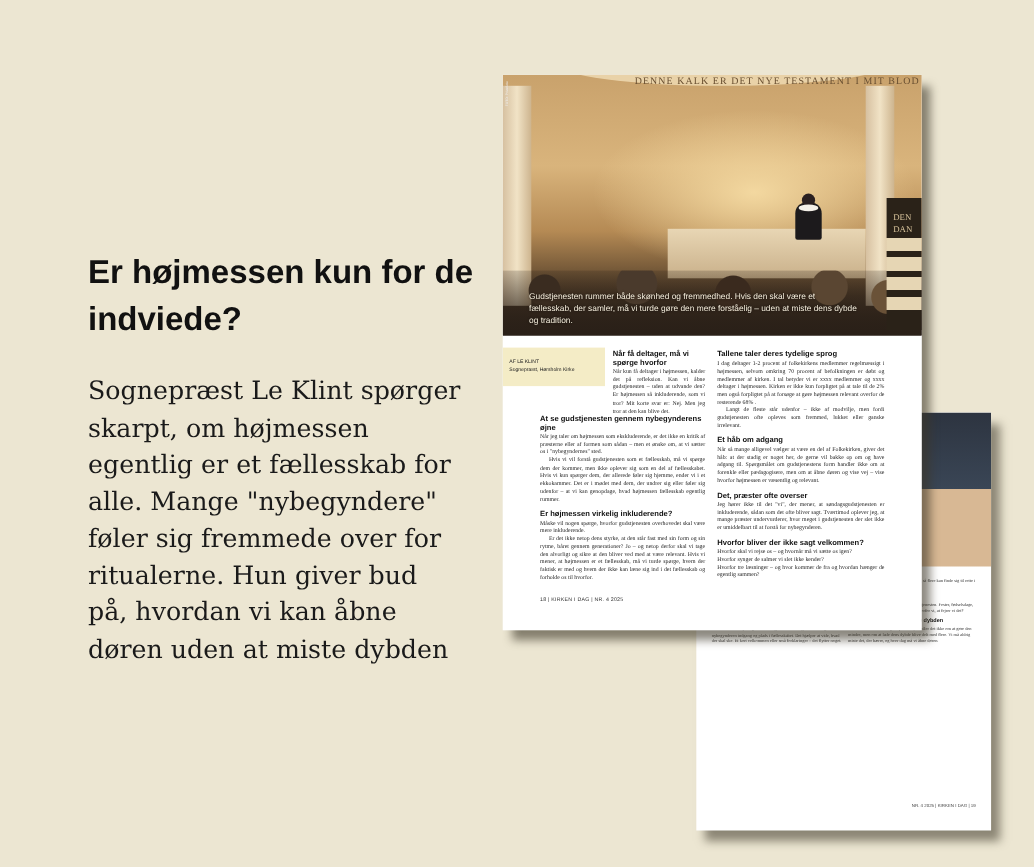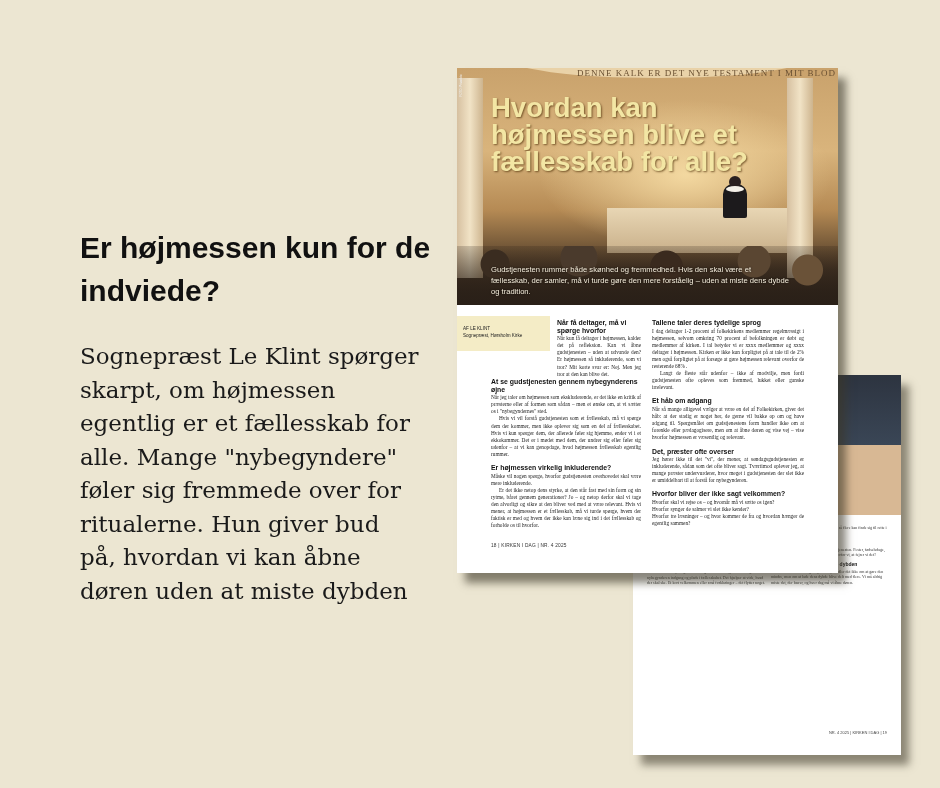--- a/index.html
+++ b/index.html
@@ -82,7 +82,6 @@
     <div class="priest"></div>
     <div class="crowd"></div>
     <div class="credit">FOTO: Privatfoto</div>
-    <h2 class="hero-title">Hvordan kan højmessen blive et fællesskab for alle?</h2>
     <p class="hero-caption">Gudstjenesten rummer både skønhed og fremmedhed. Hvis den skal være et fællesskab, der samler, må vi turde gøre den mere forståelig – uden at miste dens dybde og tradition.</p>
   </div>
 

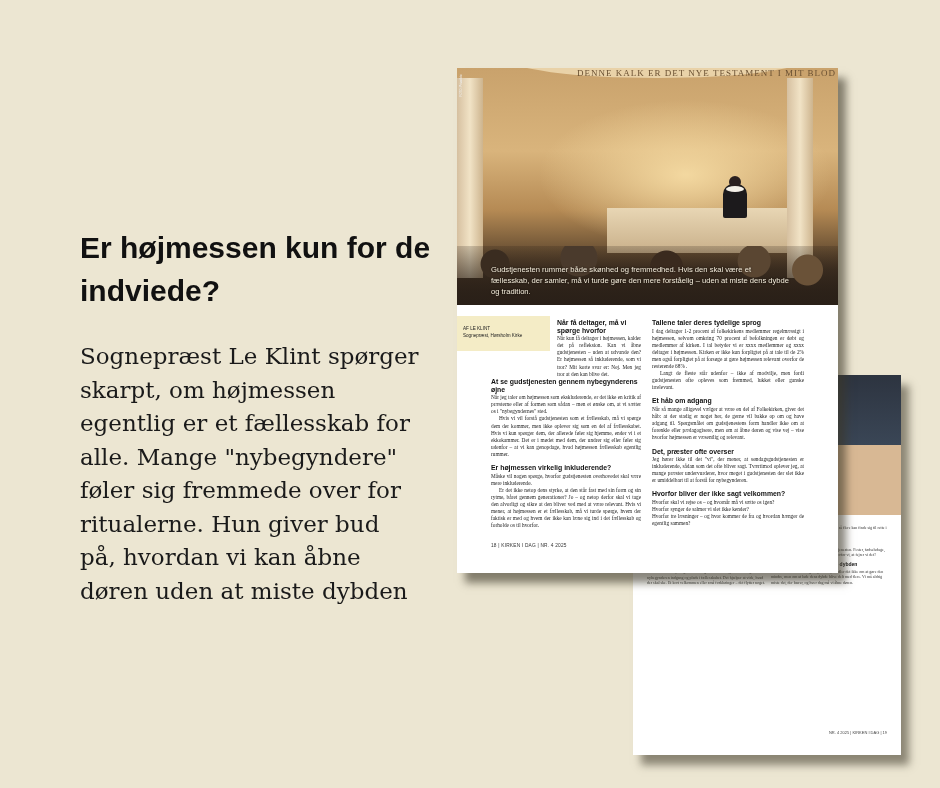--- a/index.html
+++ b/index.html
@@ -81,6 +81,9 @@
     <div class="altar"></div>
     <div class="priest"></div>
     <div class="crowd"></div>
+    <div class="bible">
+        <span>DEN DAN</span>
+      </div>
     <div class="credit">FOTO: Privatfoto</div>
     <p class="hero-caption">Gudstjenesten rummer både skønhed og fremmedhed. Hvis den skal være et fællesskab, der samler, må vi turde gøre den mere forståelig – uden at miste dens dybde og tradition.</p>
   </div>

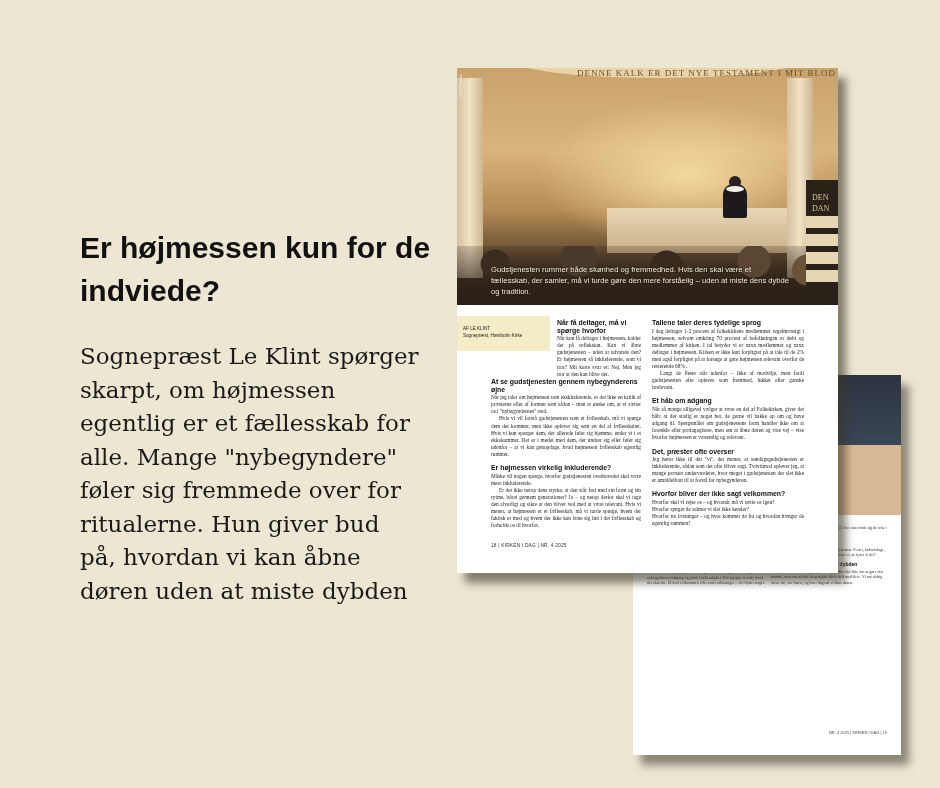--- a/index.html
+++ b/index.html
@@ -34,7 +34,7 @@
   .hero .bible{position:absolute;right:0;top:112px;width:32px;height:120px;background:linear-gradient(180deg,#2a2218 0 30%,#e6d6b4 30% 40%,#2a2218 40% 45%,#e6d6b4 45% 55%,#2a2218 55% 60%,#e6d6b4 60% 70%,#2a2218 70% 75%,#e6d6b4 75% 85%,#2a2218 85%);}
   .hero .bible span{position:absolute;left:6px;top:12px;font-family:"Liberation Serif",serif;font-size:8px;color:#d8c49c;line-height:11px;}
   .hero-title{position:absolute;left:34px;top:26px;width:300px;font-family:"Liberation Sans",sans-serif;font-weight:700;font-size:27.5px;line-height:27px;color:#f3e6a4;text-shadow:1px 1px 2px rgba(80,50,10,.7);margin:0;}
-  .hero-caption{position:absolute;left:34px;top:196px;width:300px;font-size:7.6px;line-height:11px;color:#f6eedc;text-shadow:0 0 2px rgba(0,0,0,.8);margin:0;}
+  .hero-caption{position:absolute;left:24px;top:196px;width:300px;font-size:7.6px;line-height:11px;color:#f6eedc;text-shadow:0 0 2px rgba(0,0,0,.8);margin:0;}
   .credit{position:absolute;left:2px;top:6px;font-size:3px;color:#eee;writing-mode:vertical-rl;transform:rotate(180deg);}
   .byline-box{position:absolute;left:0;top:248px;width:93px;height:35px;background:#f4ecc6;}
   .byline-name{position:absolute;left:6px;top:10px;font-size:4.6px;color:#222;}

